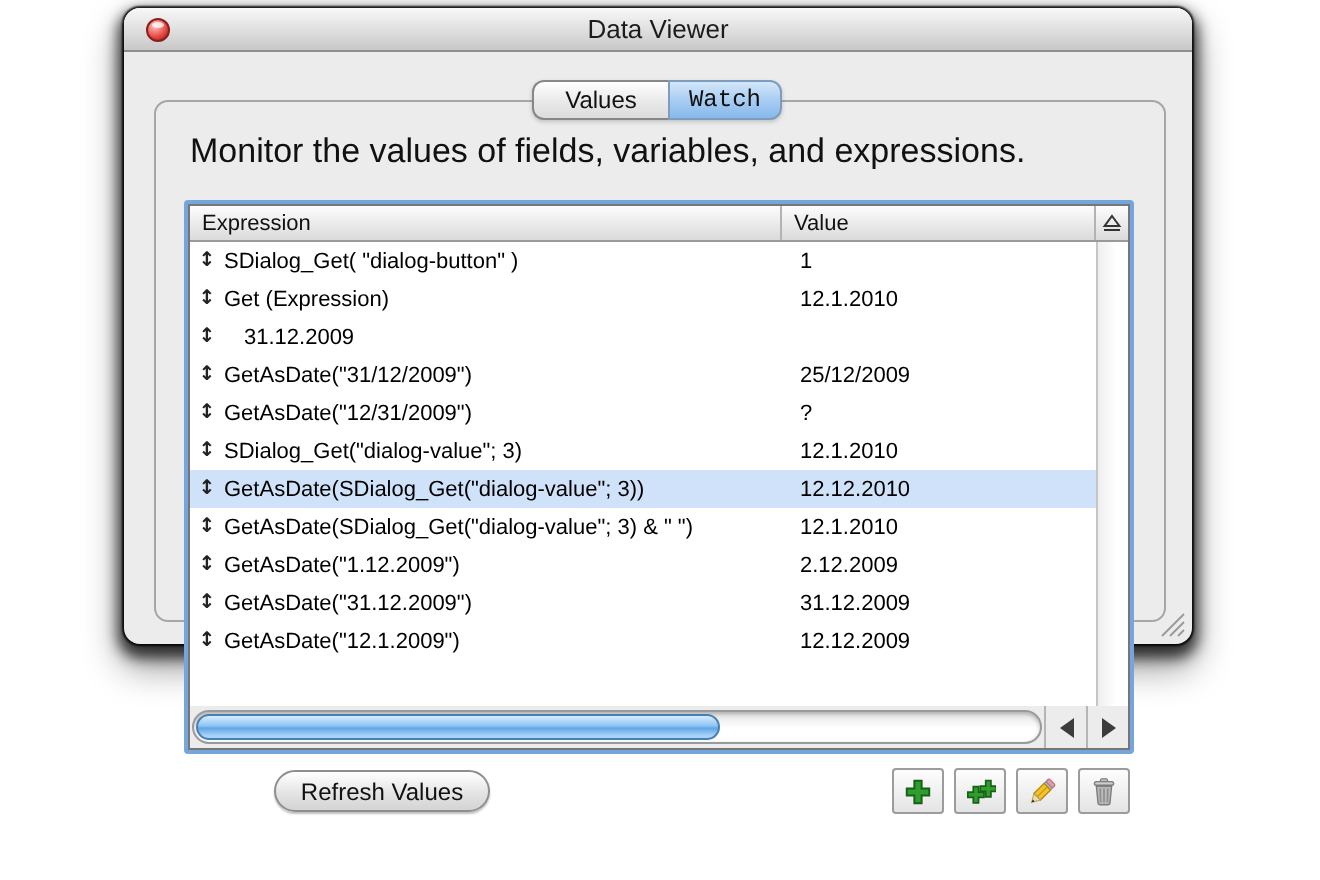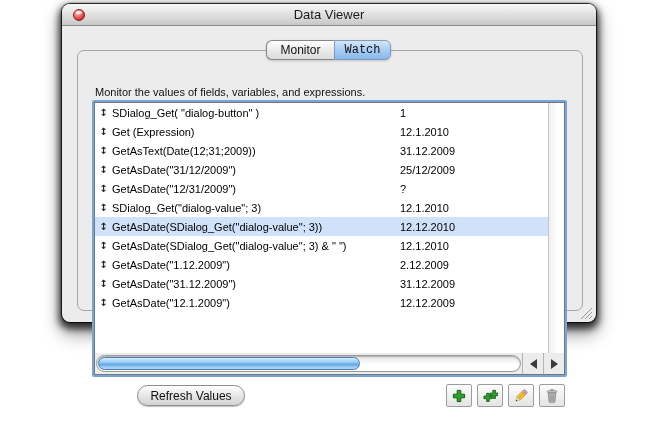--- a/index.html
+++ b/index.html
@@ -106,7 +106,7 @@
     <div class="tab-pane"></div>
 
     <div class="tabs">
-      <div class="tab tab-current">Monitor</div>
+      <div class="tab tab-current">Values</div>
       <div class="tab tab-watch">Watch</div>
     </div>
 

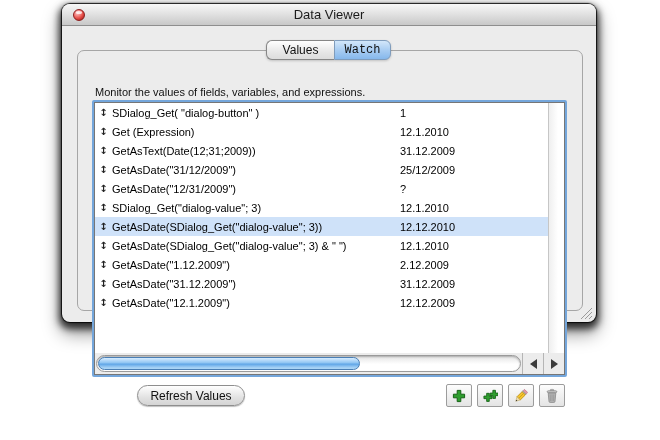--- a/index.html
+++ b/index.html
@@ -37,7 +37,7 @@
   .tab-watch { width:57px; border-radius:0 6px 6px 0; border-color:#7f9cbc;
     background:linear-gradient(#d3e7fa,#a9cdf2 50%,#86b8ec);font-family:Liberation Mono, monospace; }
 
-  .description { position:absolute; left:33px; top:62px; font-size:11px; color:#111;margin-top:20px; }
+  .description { position:absolute; left:33px; top:62px; font-size:17px; color:#111; }
 
   
   .table-wrap { position:absolute; left:30px; top:96px; width:475px; height:277px;

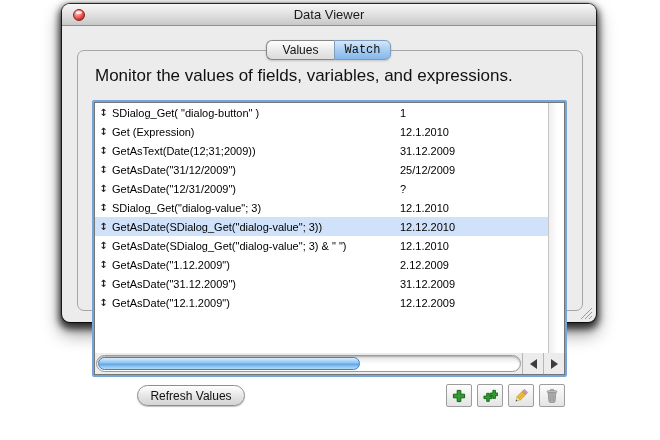--- a/index.html
+++ b/index.html
@@ -114,6 +114,16 @@
 
     <div class="table-wrap">
       <div class="table-inner">
+        <div class="thead">
+          <div class="th th-expression">Expression</div>
+          <div class="th th-value">Value</div>
+          <div class="th th-sort">
+            <svg width="10" height="9" viewBox="0 0 10 9">
+              <path d="M5 1 L8.7 6 H1.3 Z" fill="none" stroke="#333" stroke-width="1"></path>
+              <line x1="1" y1="8" x2="9" y2="8" stroke="#333" stroke-width="1"></line>
+            </svg>
+          </div>
+        </div>
 
         <div class="tbody">
 

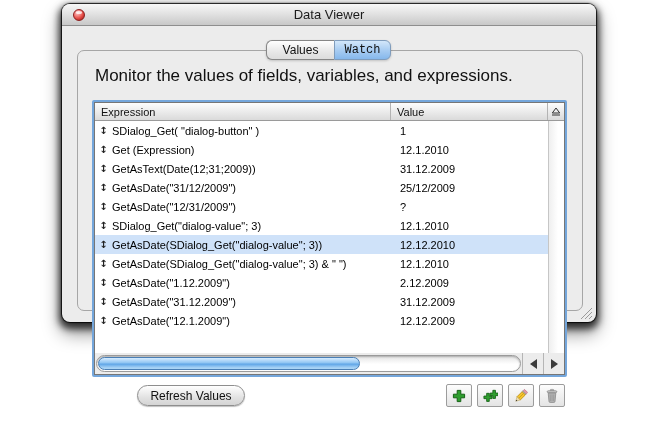--- a/index.html
+++ b/index.html
@@ -141,7 +141,6 @@
 
   <div class="row">
     <span class="row-icon">↕</span>
-    <span class="expr">GetAsText(Date(12;31;2009))</span>
     <span class="val">31.12.2009</span>
   </div>
 

